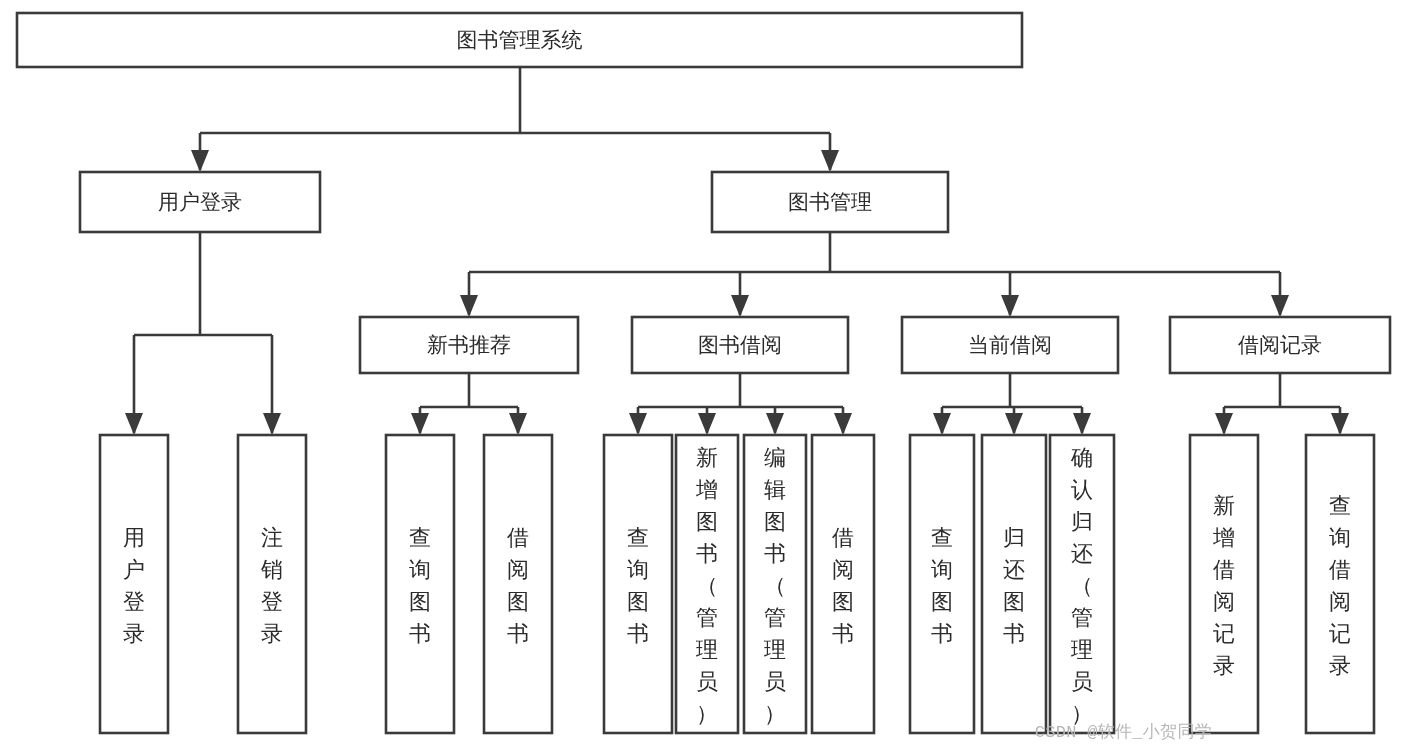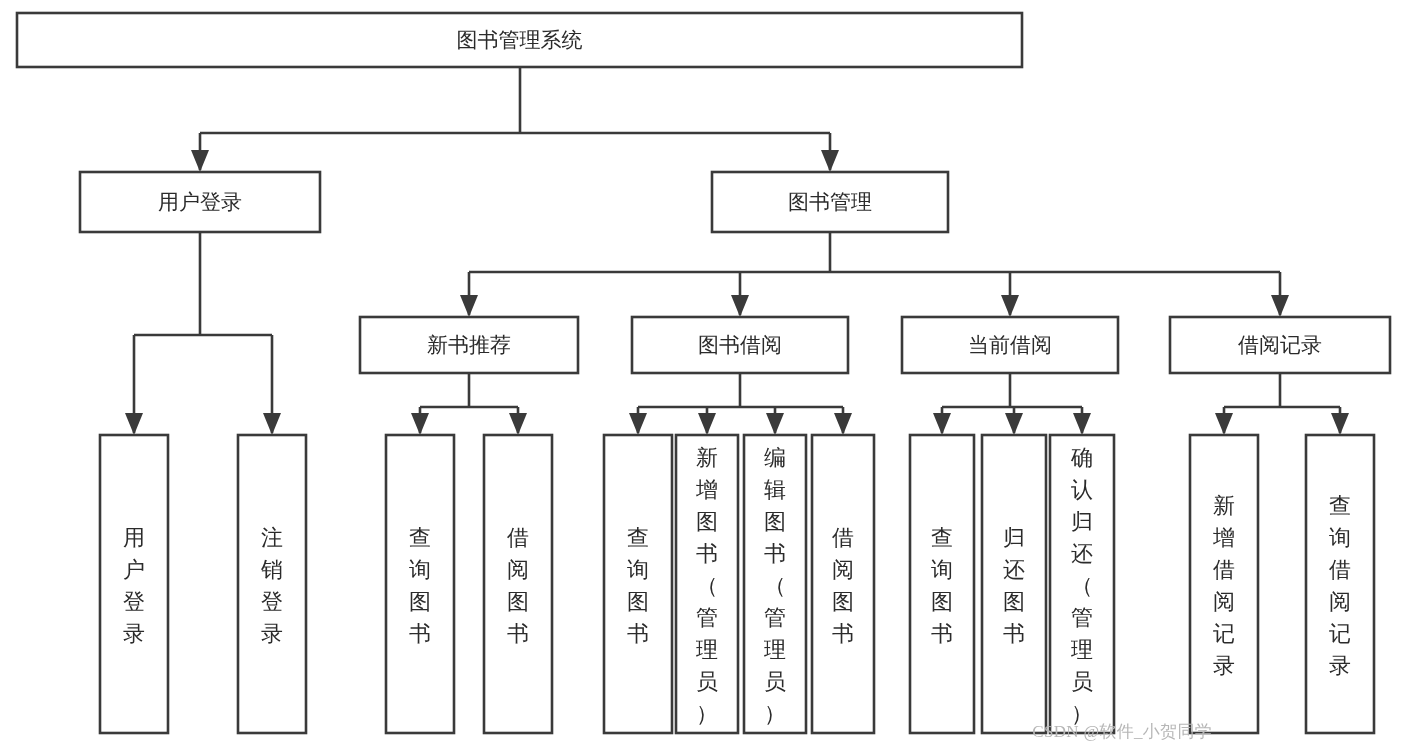--- a/index.html
+++ b/index.html
@@ -57,7 +57,7 @@
     position: absolute;
     right: 8px;
     bottom: 4px;
-    font-family: Liberation Serif, serif;
+    font-family: Liberation Mono, monospace;
     font-size: 17px;
     color: #b6b6b6;
     white-space: nowrap;

